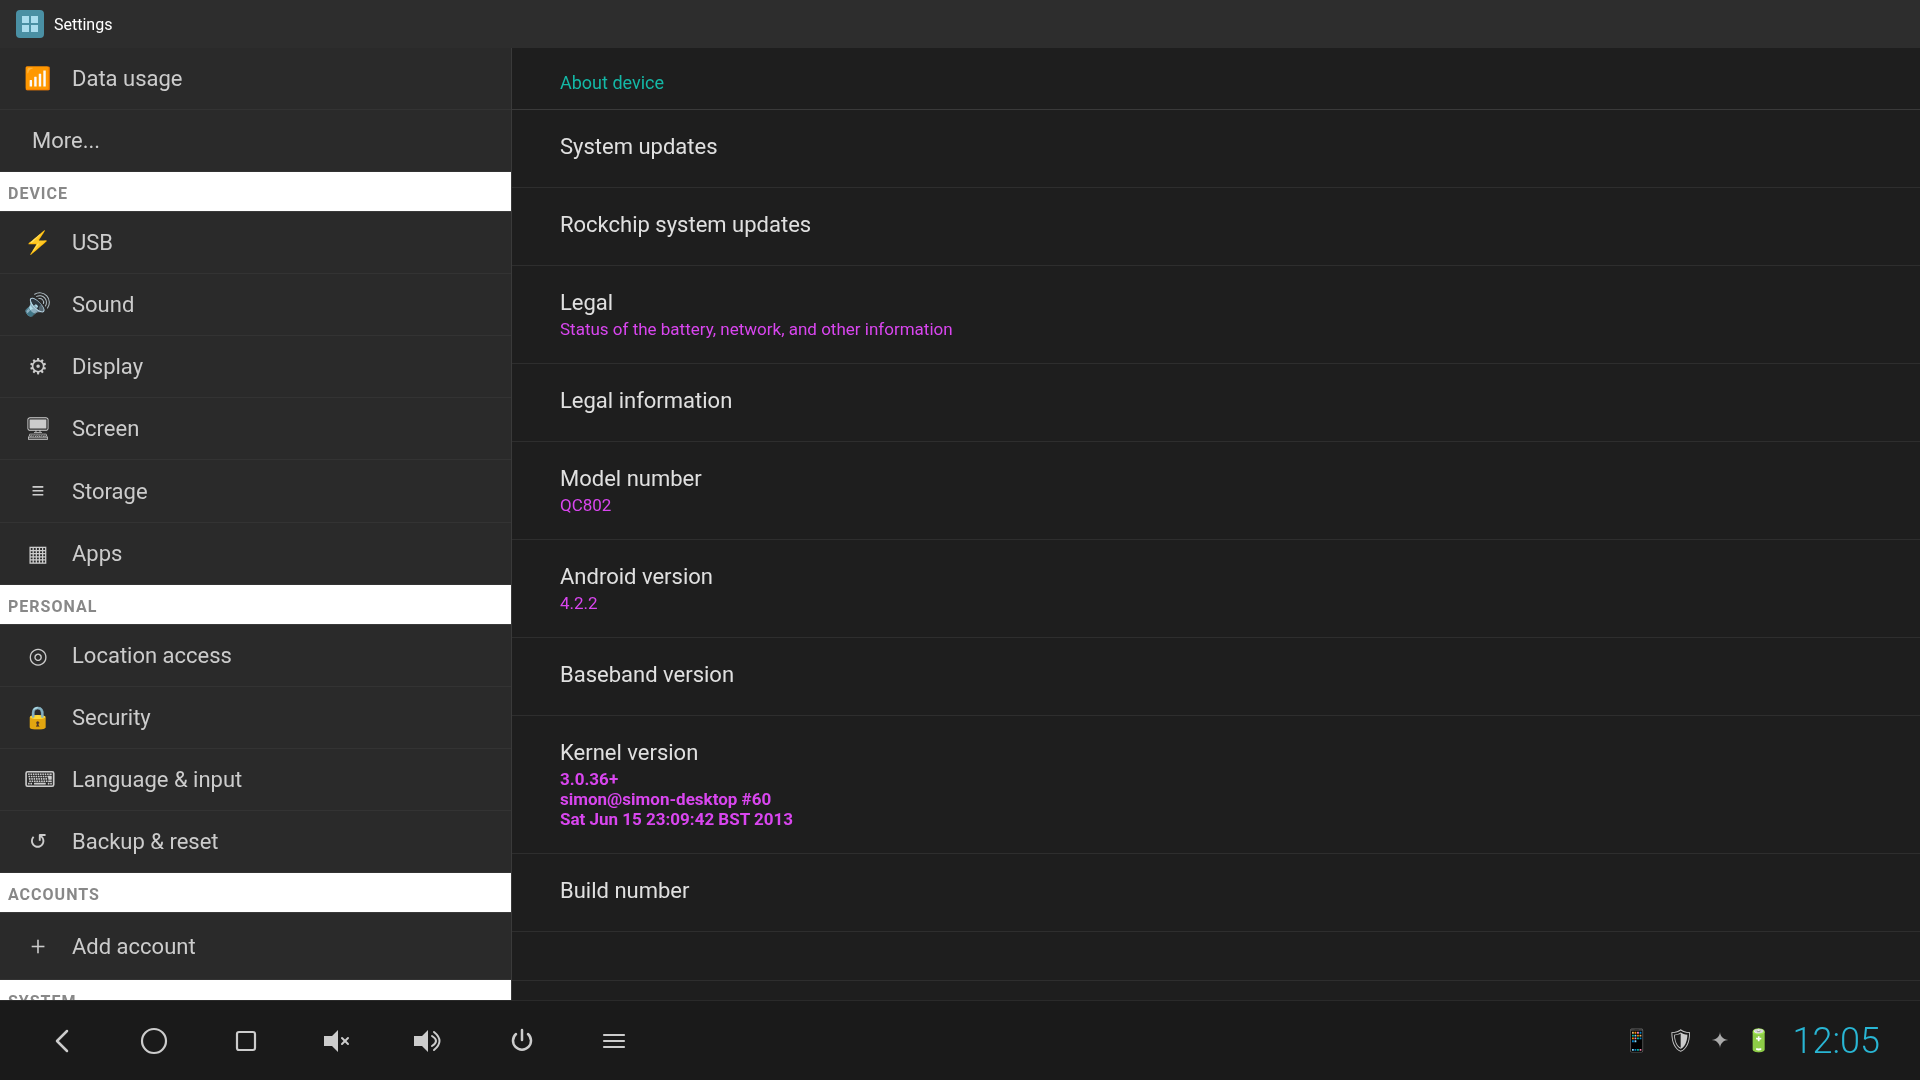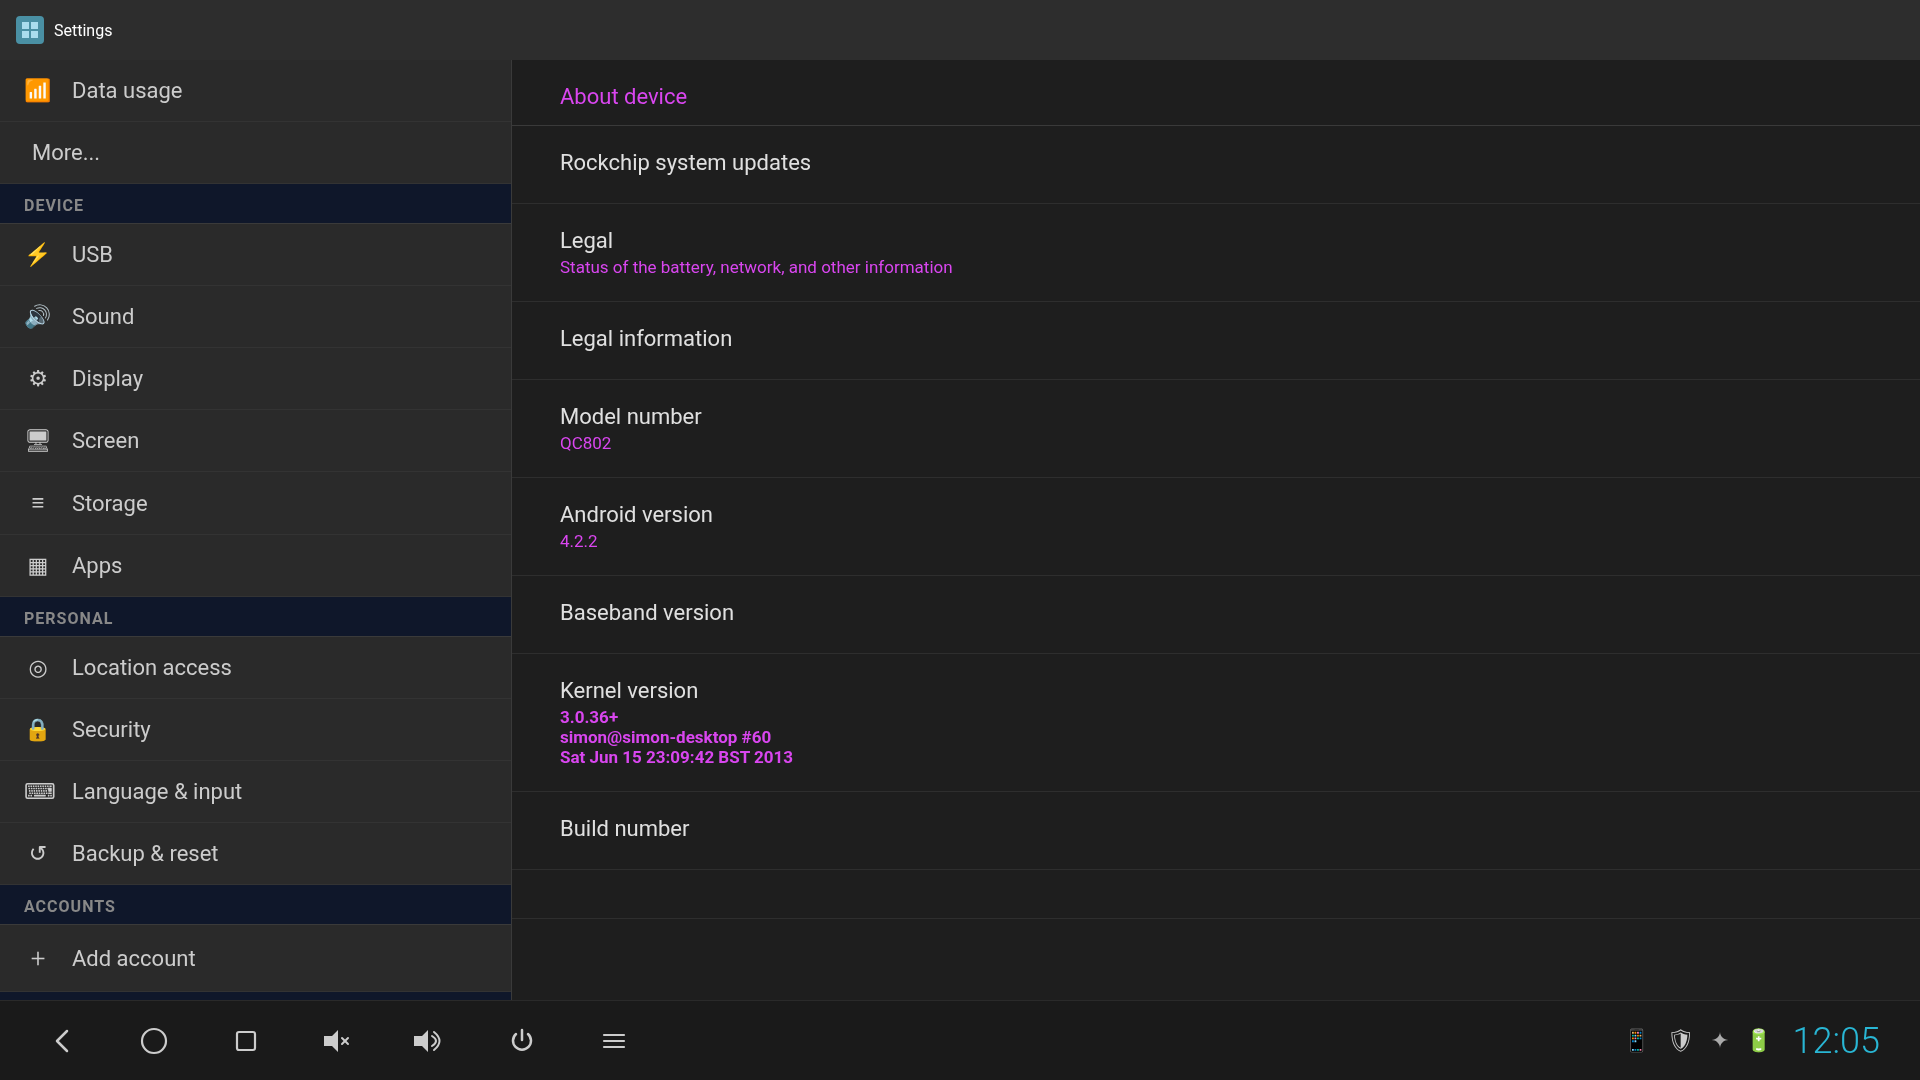--- a/index.html
+++ b/index.html
@@ -15,7 +15,7 @@
 
     
     .title-bar {
-      height: 60px;
+      height: 48px;
       background: #2d2d2d;
       display: flex;
       align-items: center;

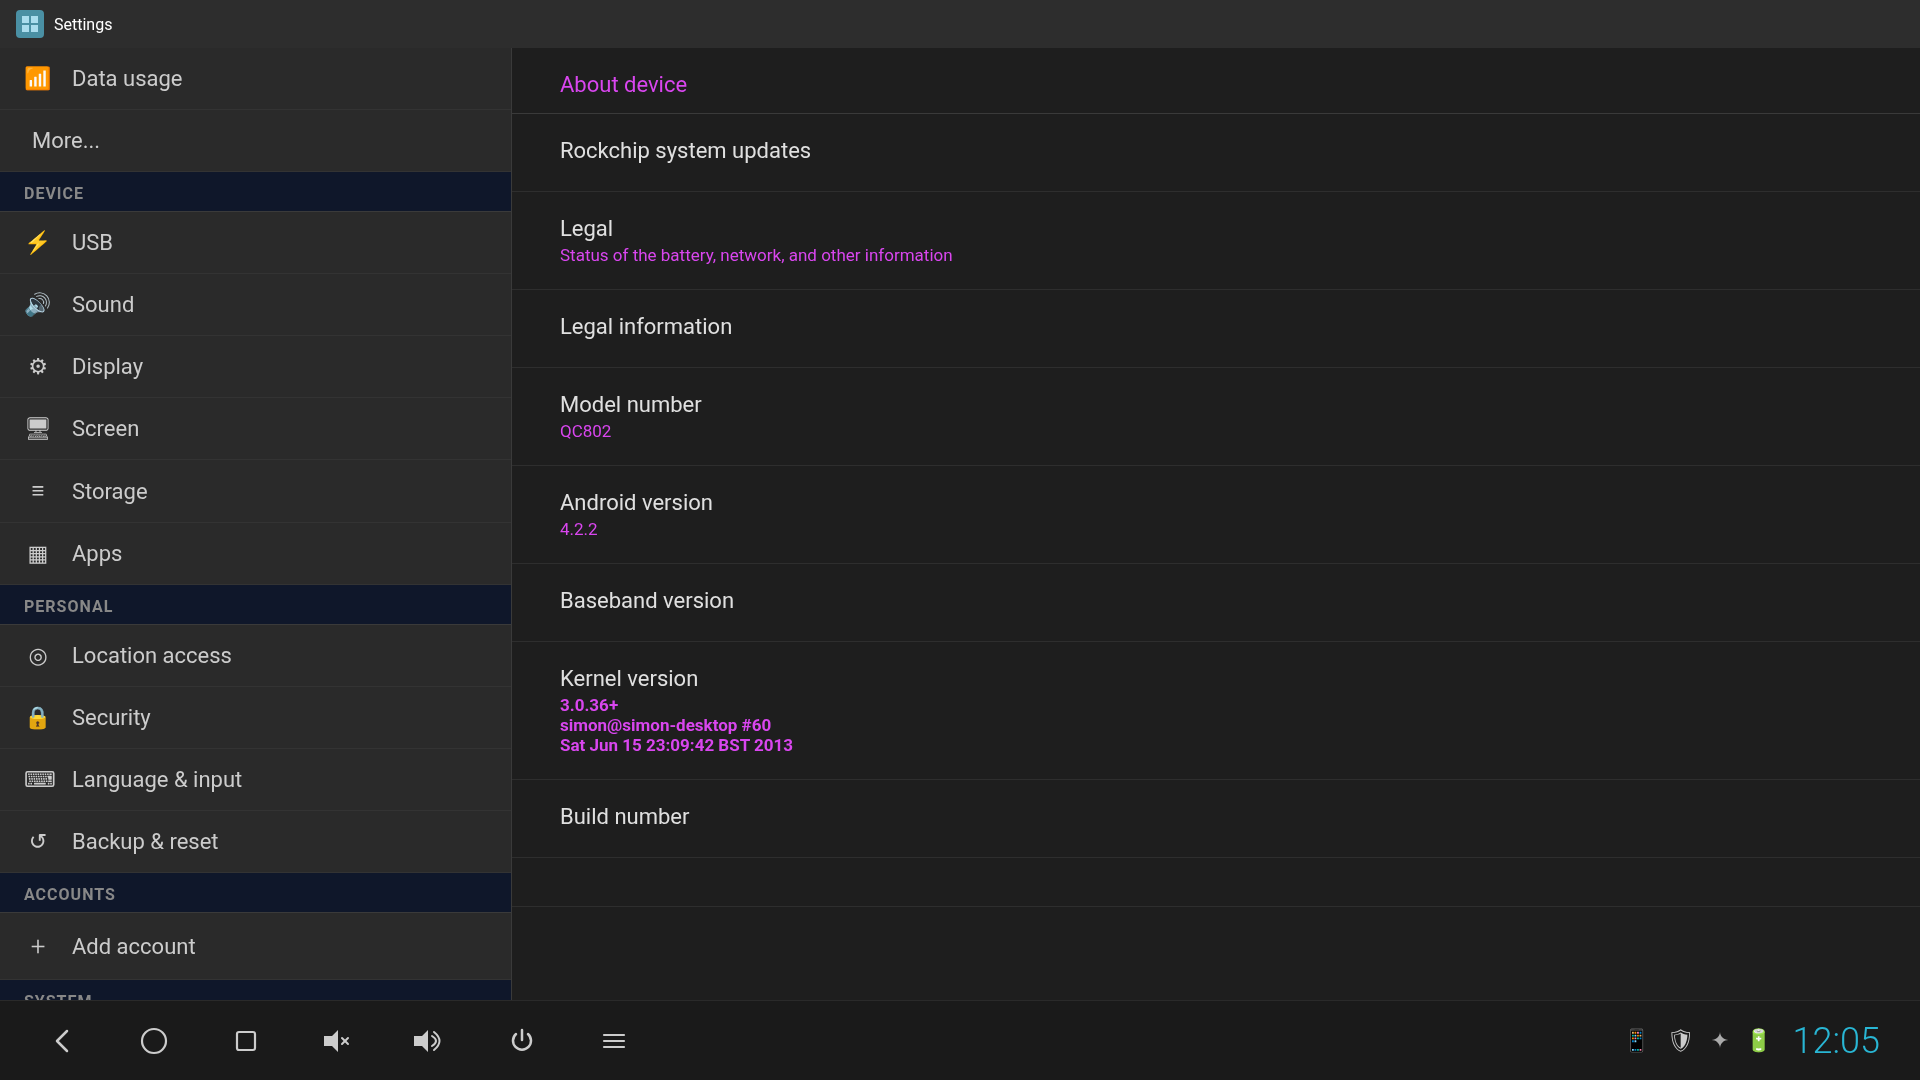--- a/index.html
+++ b/index.html
@@ -106,8 +106,8 @@
 
     .content-header {
       padding: 24px 48px 16px;
-      color: #d946ef;
-      font-size: 22px;
+      color: #14b8a6;
+      font-size: 18px;
       border-bottom: 1px solid #3a3a3a;
     }
 

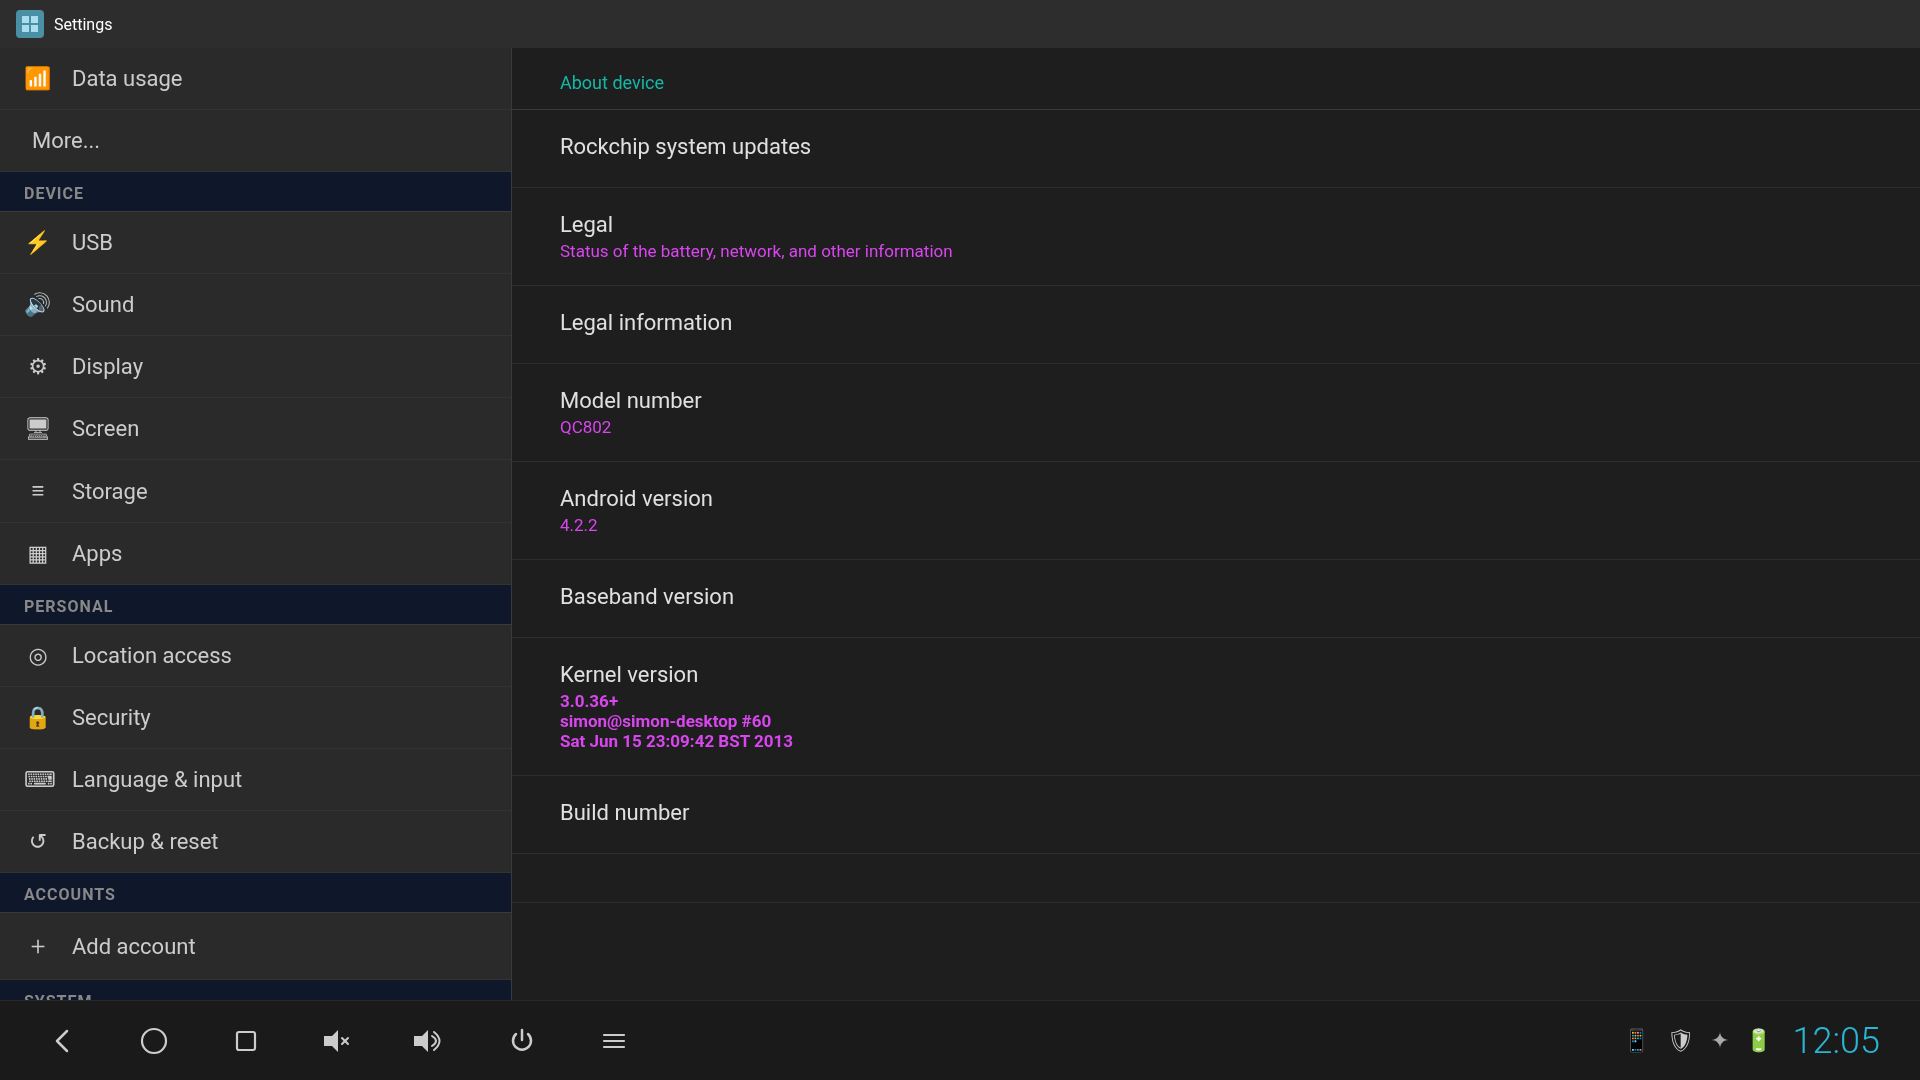--- a/index.html
+++ b/index.html
@@ -260,6 +260,9 @@
   <div class="content">
     <div class="content-header">About device</div>
 
+    <div class="content-item">
+      <div class="item-title">System updates</div>
+    </div>
 
     <div class="content-item">
       <div class="item-title">Rockchip system updates</div>

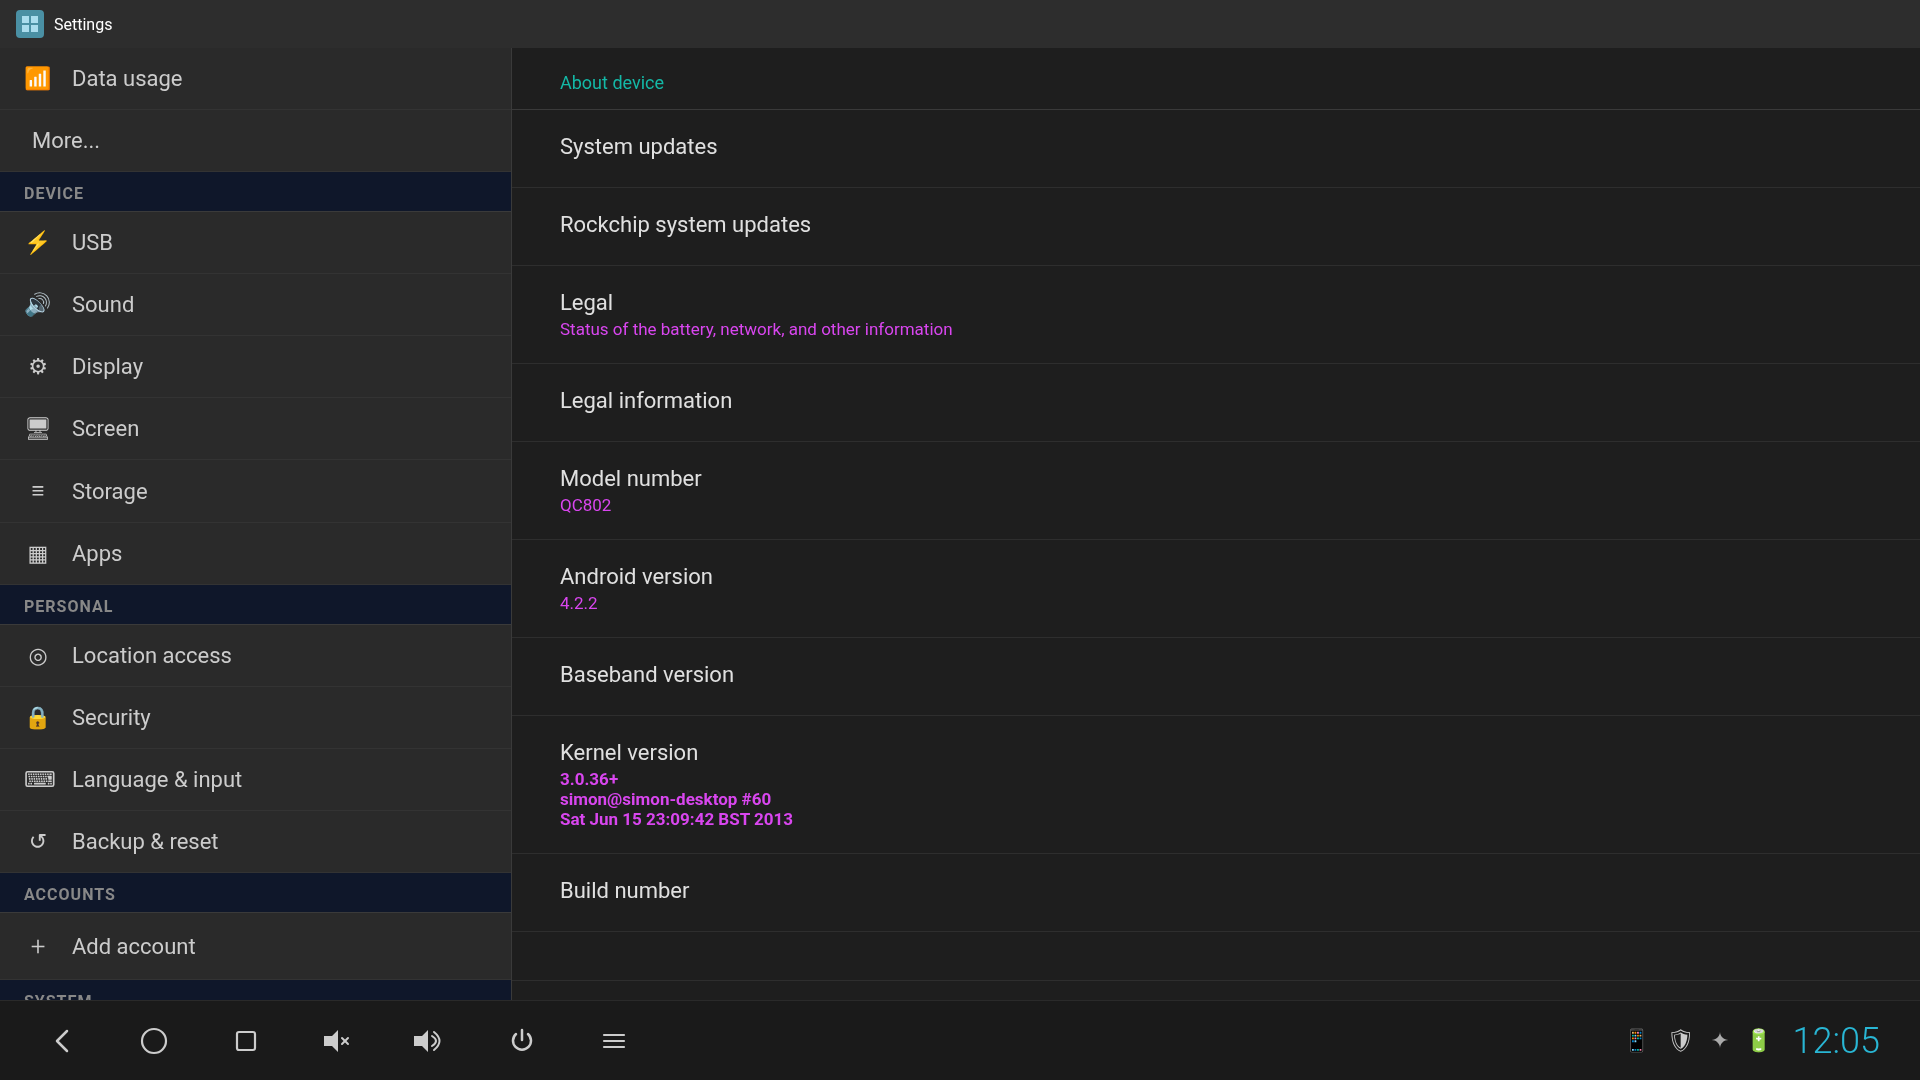--- a/index.html
+++ b/index.html
@@ -78,13 +78,13 @@
     }
 
     .section-header {
-      padding: 12px 24px 8px;
+      padding: 12px 8px 8px;
       font-size: 16px;
       color: #888888;
       font-weight: bold;
       letter-spacing: 1px;
       text-transform: uppercase;
-      background: #0f172a;
+      background: #ffffff;
     }
 
     .divider {

